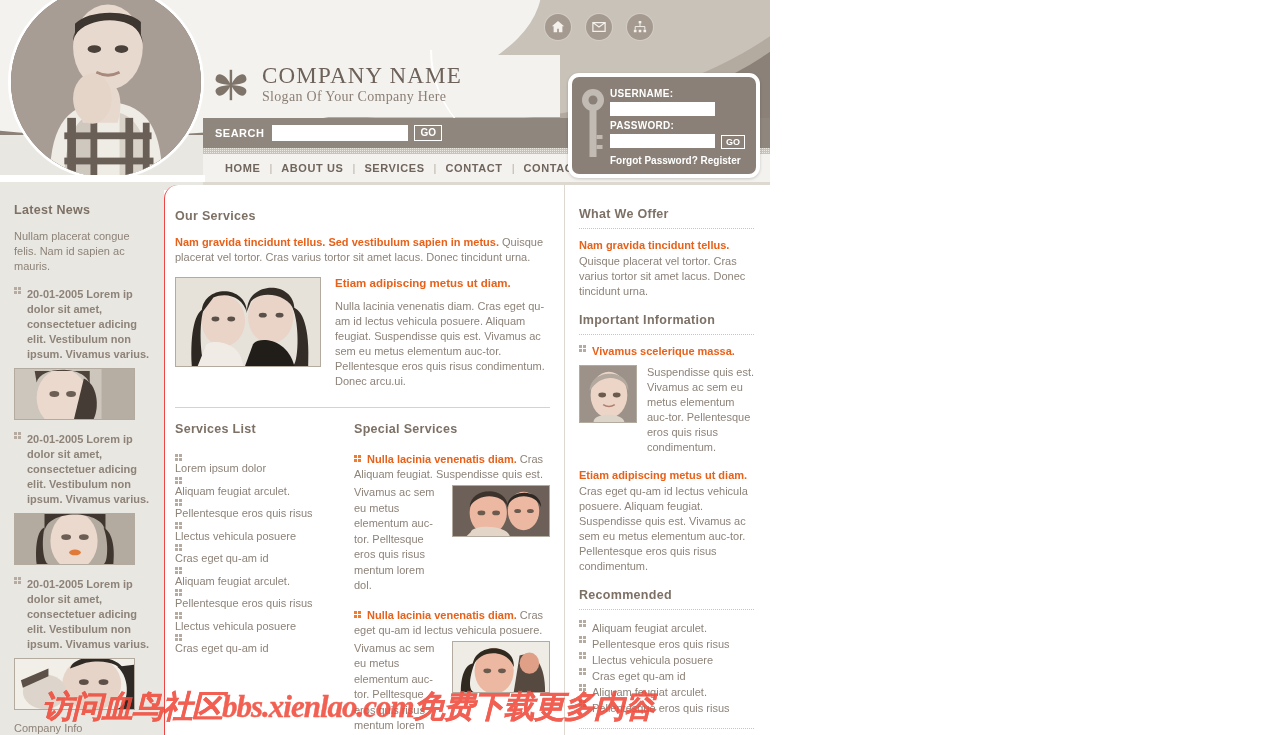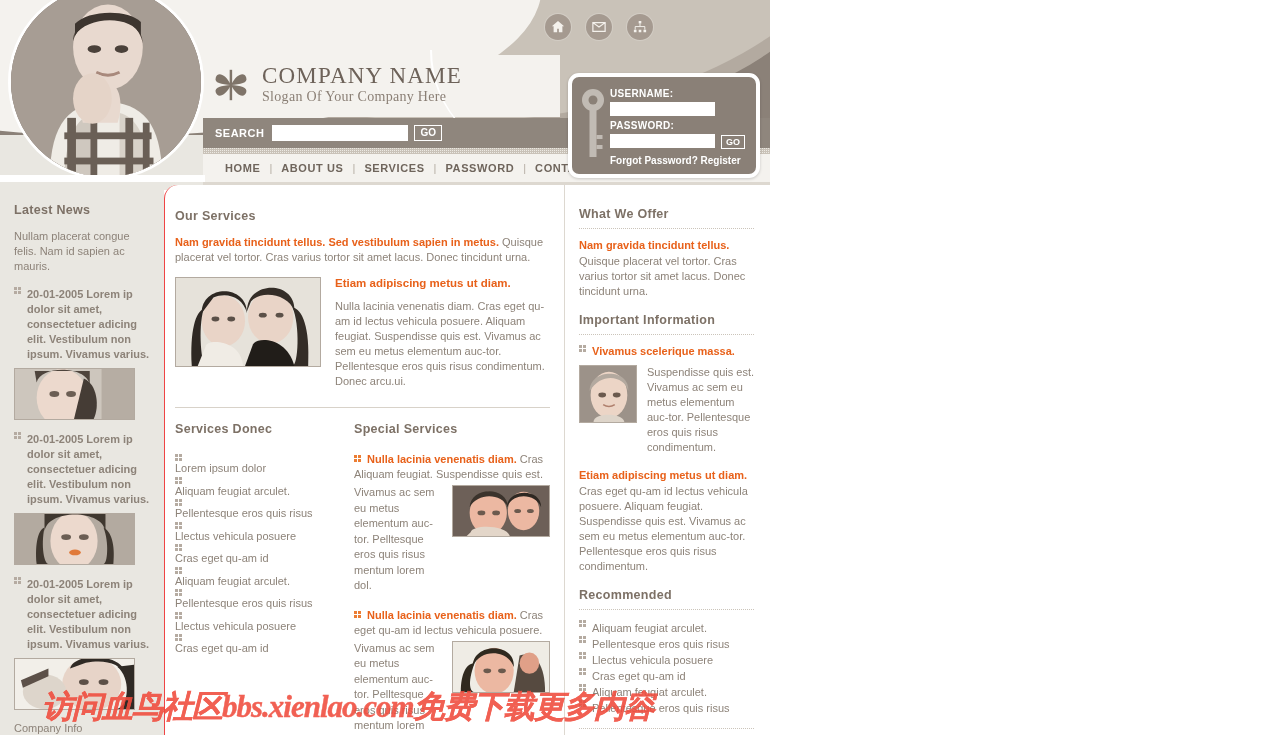--- a/index.html
+++ b/index.html
@@ -350,7 +350,7 @@
     <span class="sep">|</span>
     <a href="#">SERVICES</a>
     <span class="sep">|</span>
-    <a href="#">PASSWORD</a>
+    <a href="#">CONTACT</a>
     <span class="sep">|</span>
     <a href="#">CONTACT US</a>
   </div>

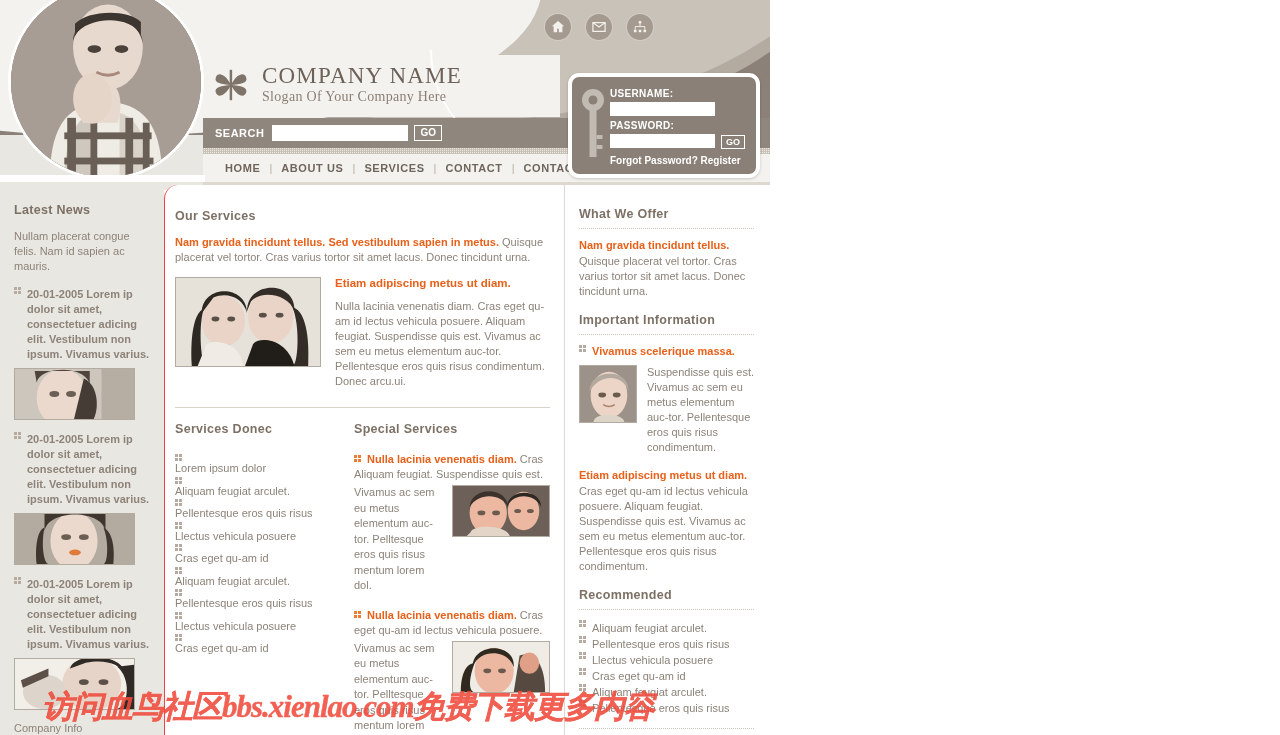--- a/index.html
+++ b/index.html
@@ -501,7 +501,7 @@
 
       <div class="two-col">
         <div class="col-a">
-          <h3 class="sec" style="margin-bottom:18px;">Services Donec</h3>
+          <h3 class="sec" style="margin-bottom:18px;">Services List</h3>
           <ul class="plain">
             <li>
                 <span class="b4"></span>

